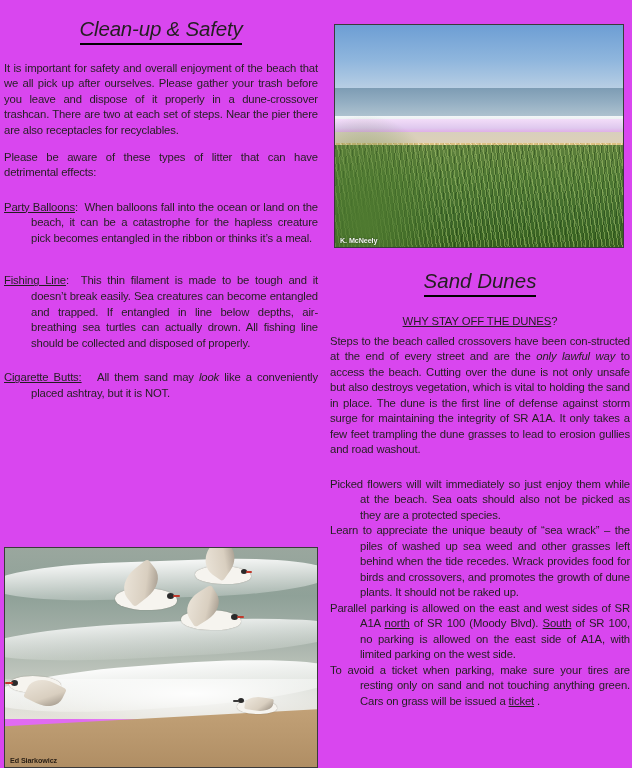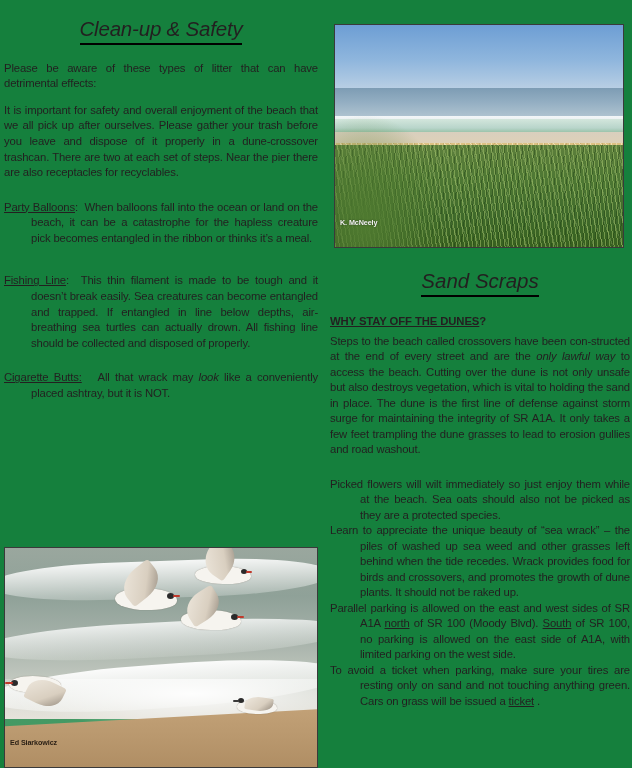--- a/index.html
+++ b/index.html
@@ -14,7 +14,7 @@
   .page {
     position: relative;
     width: 632px; height: 768px;
-    background: #15803d;
+    background: #d946ef;
   }
 
   

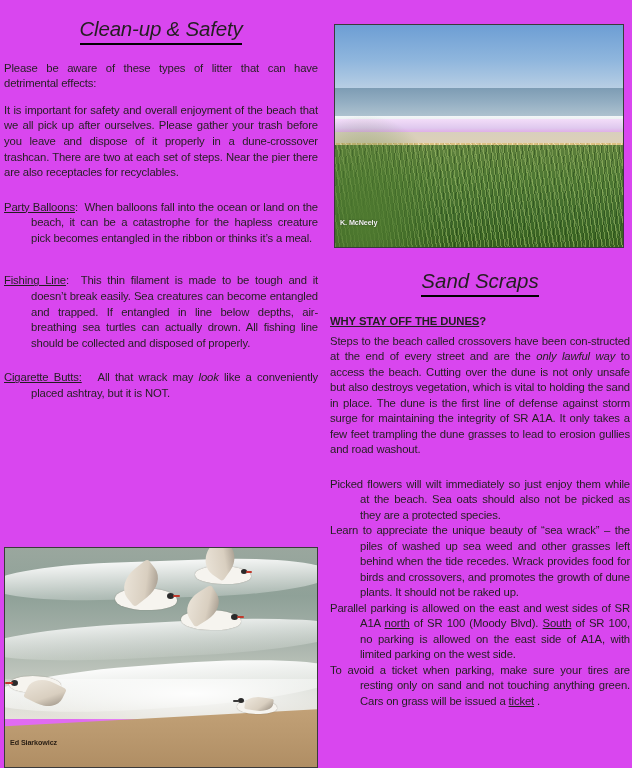--- a/index.html
+++ b/index.html
@@ -237,9 +237,9 @@
       <span class="u">Clean-up &amp; Safety</span>
     </div>
 
+    <p>It is important for safety and overall enjoyment of the beach that we all pick up after ourselves. Please gather your trash before you leave and dispose of it properly in a dune-crossover trashcan. There are two at each set of steps. Near the pier there are also receptacles for recyclables.</p>
+
     <p>Please be aware of these types of litter that can have detrimental effects:</p>
-
-    <p>It is important for safety and overall enjoyment of the beach that we all pick up after ourselves. Please gather your trash before you leave and dispose of it properly in a dune-crossover trashcan. There are two at each set of steps. Near the pier there are also receptacles for recyclables.</p>
 
     <div class="sp-8"></div>
 

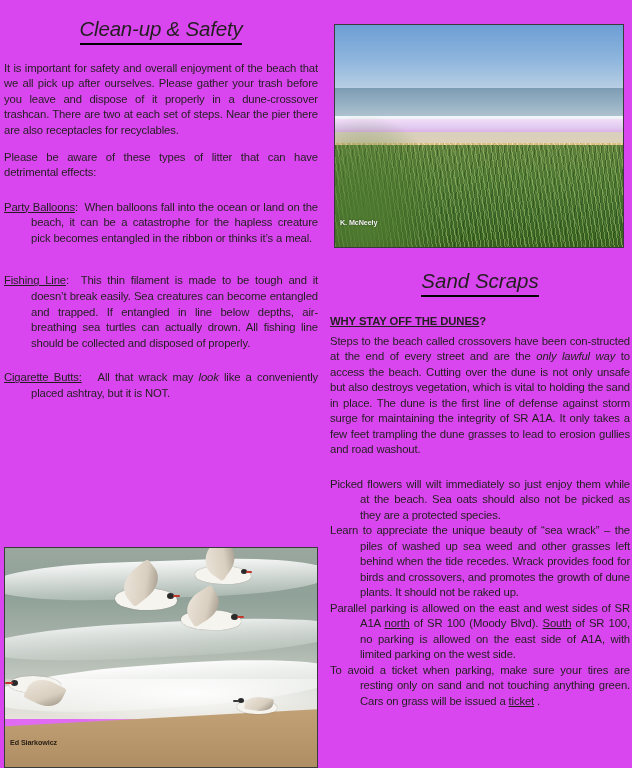--- a/index.html
+++ b/index.html
@@ -97,7 +97,7 @@
   }
   .credit {
     position: absolute;
-    left: 5px; bottom: 20px;
+    left: 5px; bottom: 2px;
     font-size: 7.2px;
     font-weight: bold;
     color: #f2f2f2;

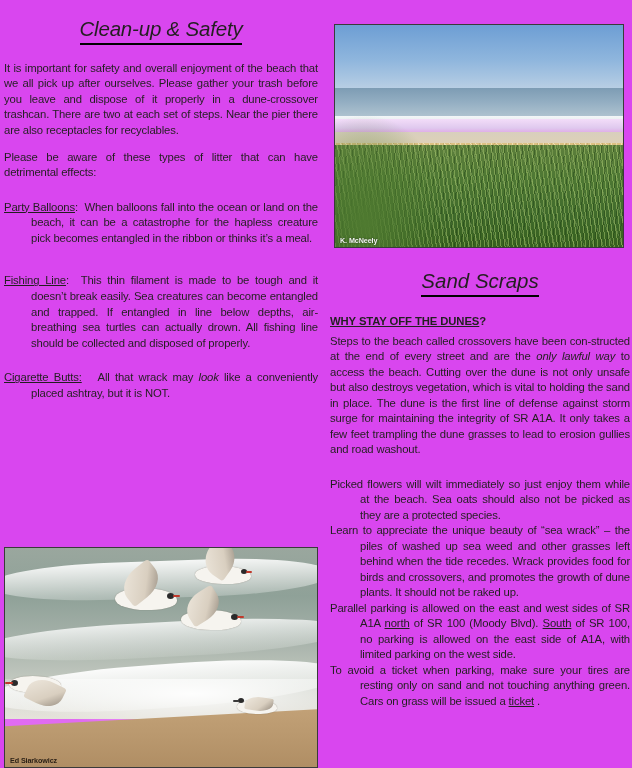--- a/index.html
+++ b/index.html
@@ -317,7 +317,7 @@
   <div class="col-right" style="top:256px;">
 
     <div class="title-dunes">
-      <span class="u" style="border-bottom:2.2px solid #000;padding-bottom:2px;display:inline-block;">Sand Scraps</span>
+      <span class="u" style="border-bottom:2.2px solid #000;padding-bottom:2px;display:inline-block;">Sand Dunes</span>
     </div>
 
     <div class="subhead"><span class="u">WHY  STAY OFF THE DUNES</span><span>?</span></div>

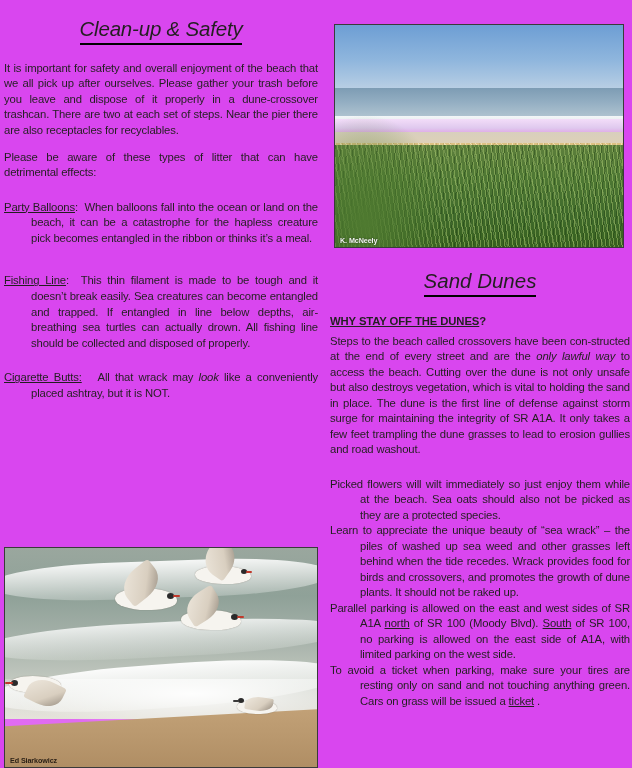--- a/index.html
+++ b/index.html
@@ -54,9 +54,9 @@
     line-height: 1.1;
   }
   .subhead {
-    text-align: left;
+    text-align: center;
     font-size: 11.3px;
-    font-weight: bold;
+    font-weight: normal;
     margin: 4px 0 7px 0;
     letter-spacing: -0.1px;
   }

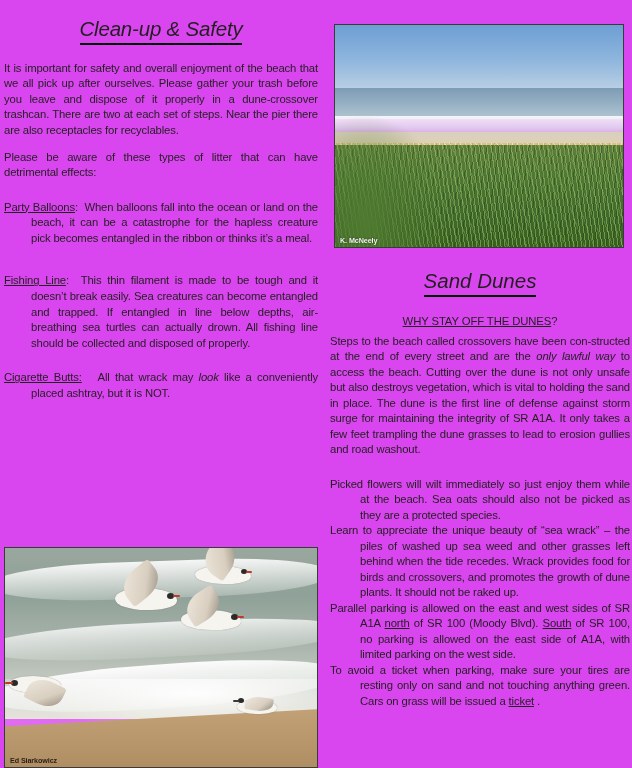--- a/index.html
+++ b/index.html
@@ -254,7 +254,7 @@
 
     <div class="sp-8"></div>
 
-    <p class="hang"><span class="lbl">Cigarette Butts:</span>&nbsp;&nbsp;&nbsp;<span>All that wrack may </span><span class="it">look</span><span> like a conveniently placed ashtray, but it is NOT.</span></p>
+    <p class="hang"><span class="lbl">Cigarette Butts:</span>&nbsp;&nbsp;&nbsp;<span>All them sand may </span><span class="it">look</span><span> like a conveniently placed ashtray, but it is NOT.</span></p>
   </div>
 
   <div class="photo" id="photo-birds">

